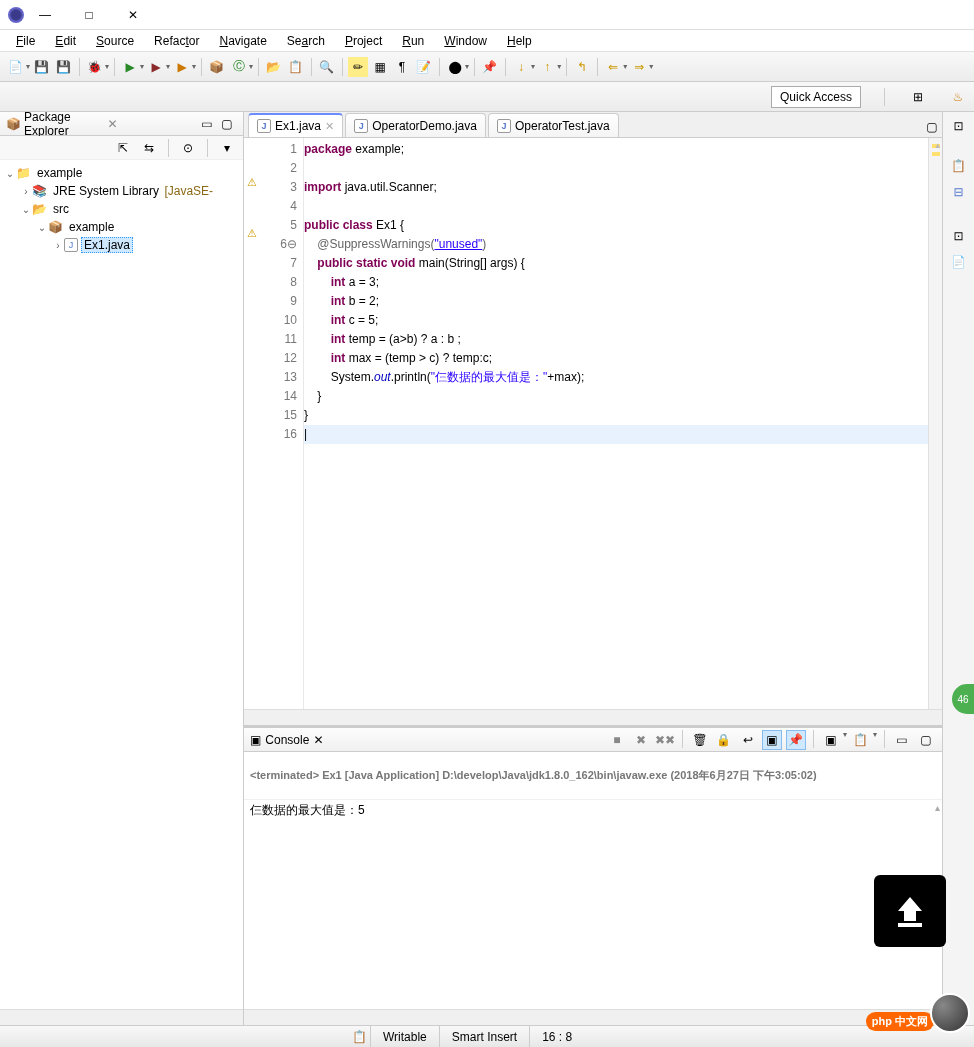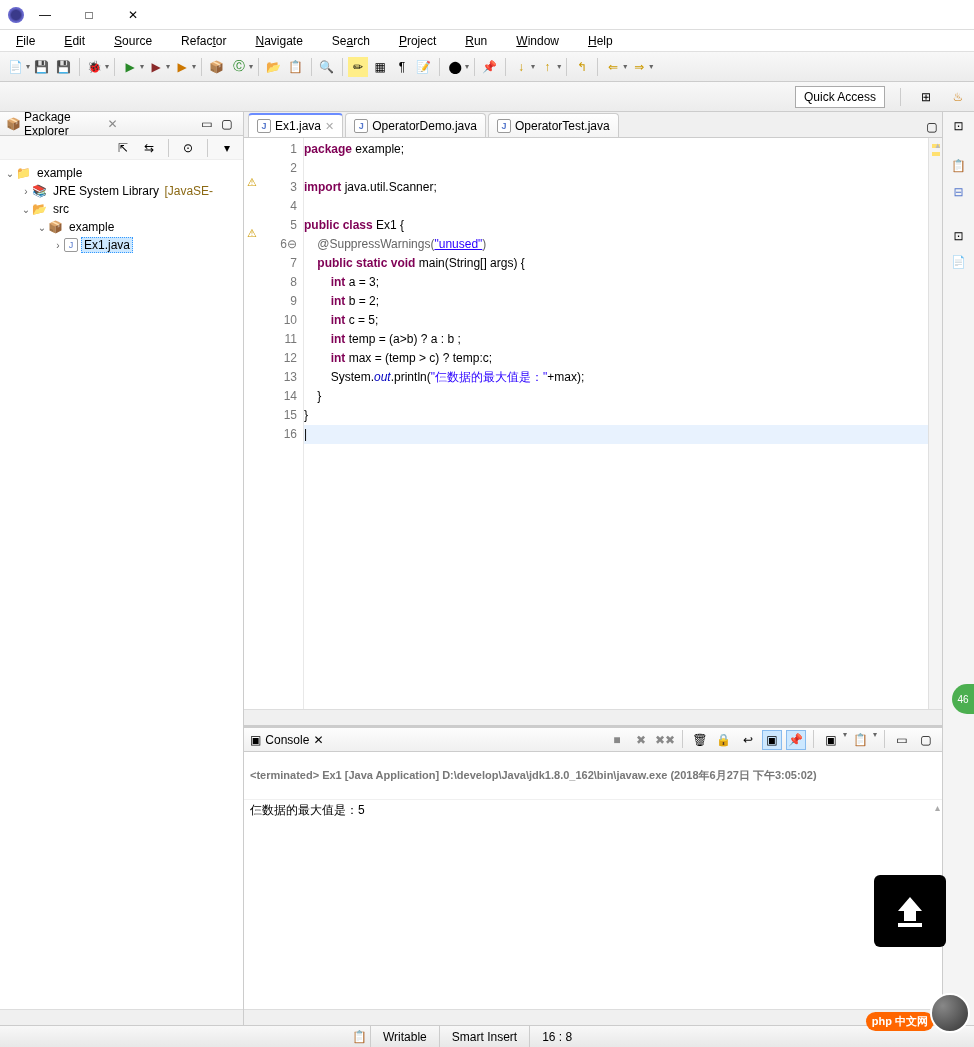--- a/index.html
+++ b/index.html
@@ -13,7 +13,7 @@
 .winbtn { width: 26px; height: 20px; display: flex; align-items: center; justify-content: center; cursor: default; }
 
 
-.menubar { height: 22px; background: #fff; display: flex; align-items: center; padding: 0 8px; gap: 13px; border-bottom: 1px solid #e0e0e0; }
+.menubar { height: 22px; background: #fff; display: flex; align-items: center; padding: 0 8px; gap: 4px; border-bottom: 1px solid #e0e0e0; }
 .menubar .mi { padding: 2px 8px; cursor: default; }
 .menubar .mi u { text-decoration: underline; }
 

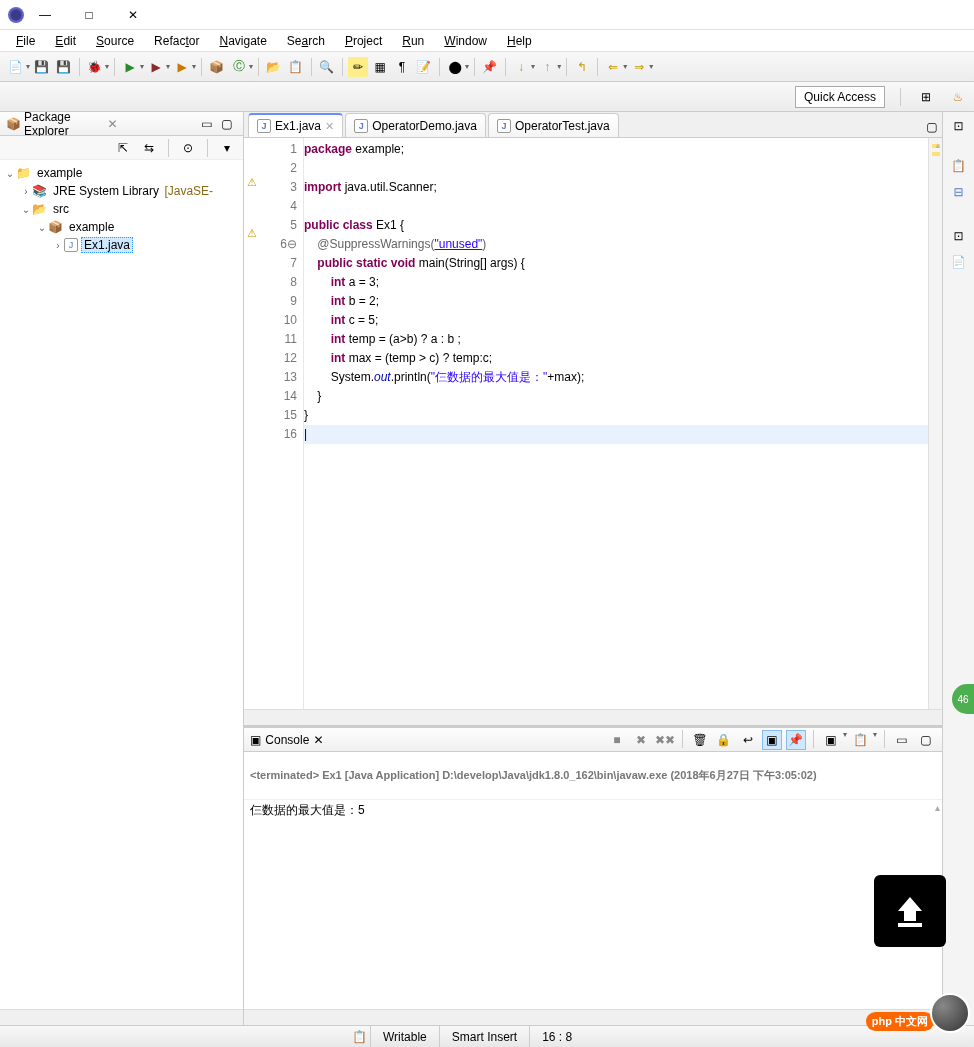--- a/index.html
+++ b/index.html
@@ -24,7 +24,7 @@
 .drop { font-size: 8px; color: #666; margin-left: -2px; }
 
 
-.quickrow { height: 30px; background: linear-gradient(#f8f8f8, #ececec); border-bottom: 1px solid #ccc; display: flex; align-items: center; justify-content: flex-end; padding: 0 6px; gap: 12px; }
+.quickrow { height: 30px; background: linear-gradient(#f8f8f8, #ececec); border-bottom: 1px solid #ccc; display: flex; align-items: center; justify-content: flex-end; padding: 0 6px; gap: 20px; }
 .quickbox { border: 1px solid #aaa; background: #fff; padding: 3px 8px; }
 
 

